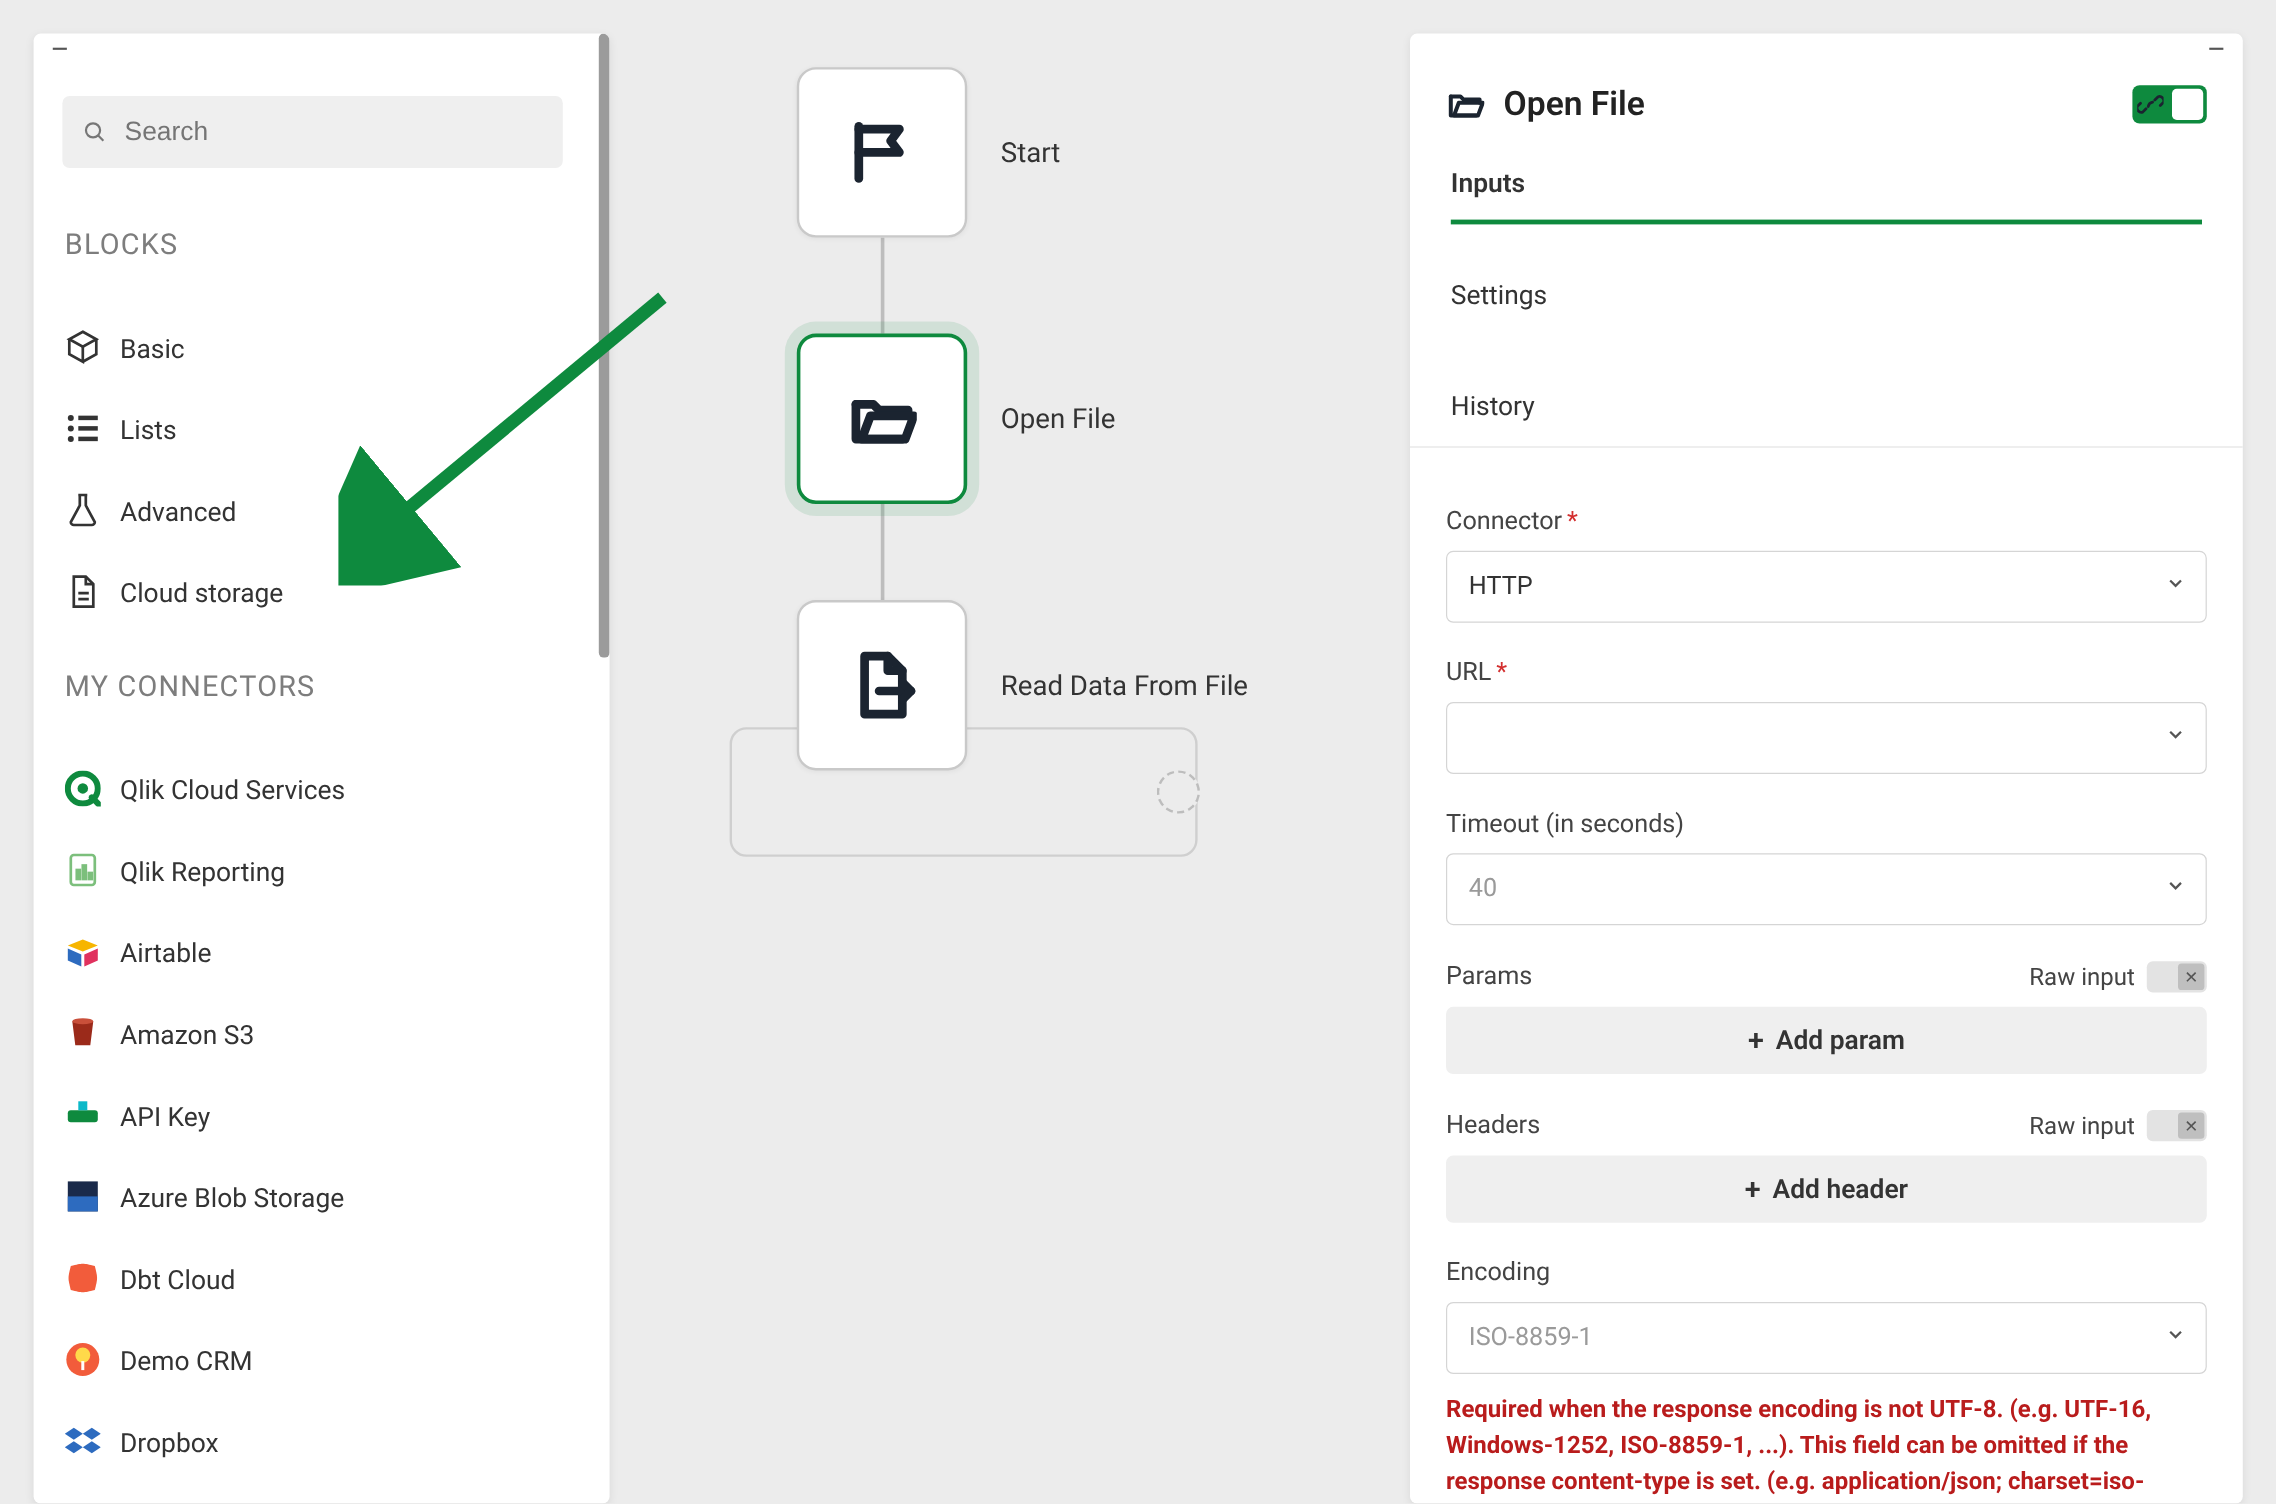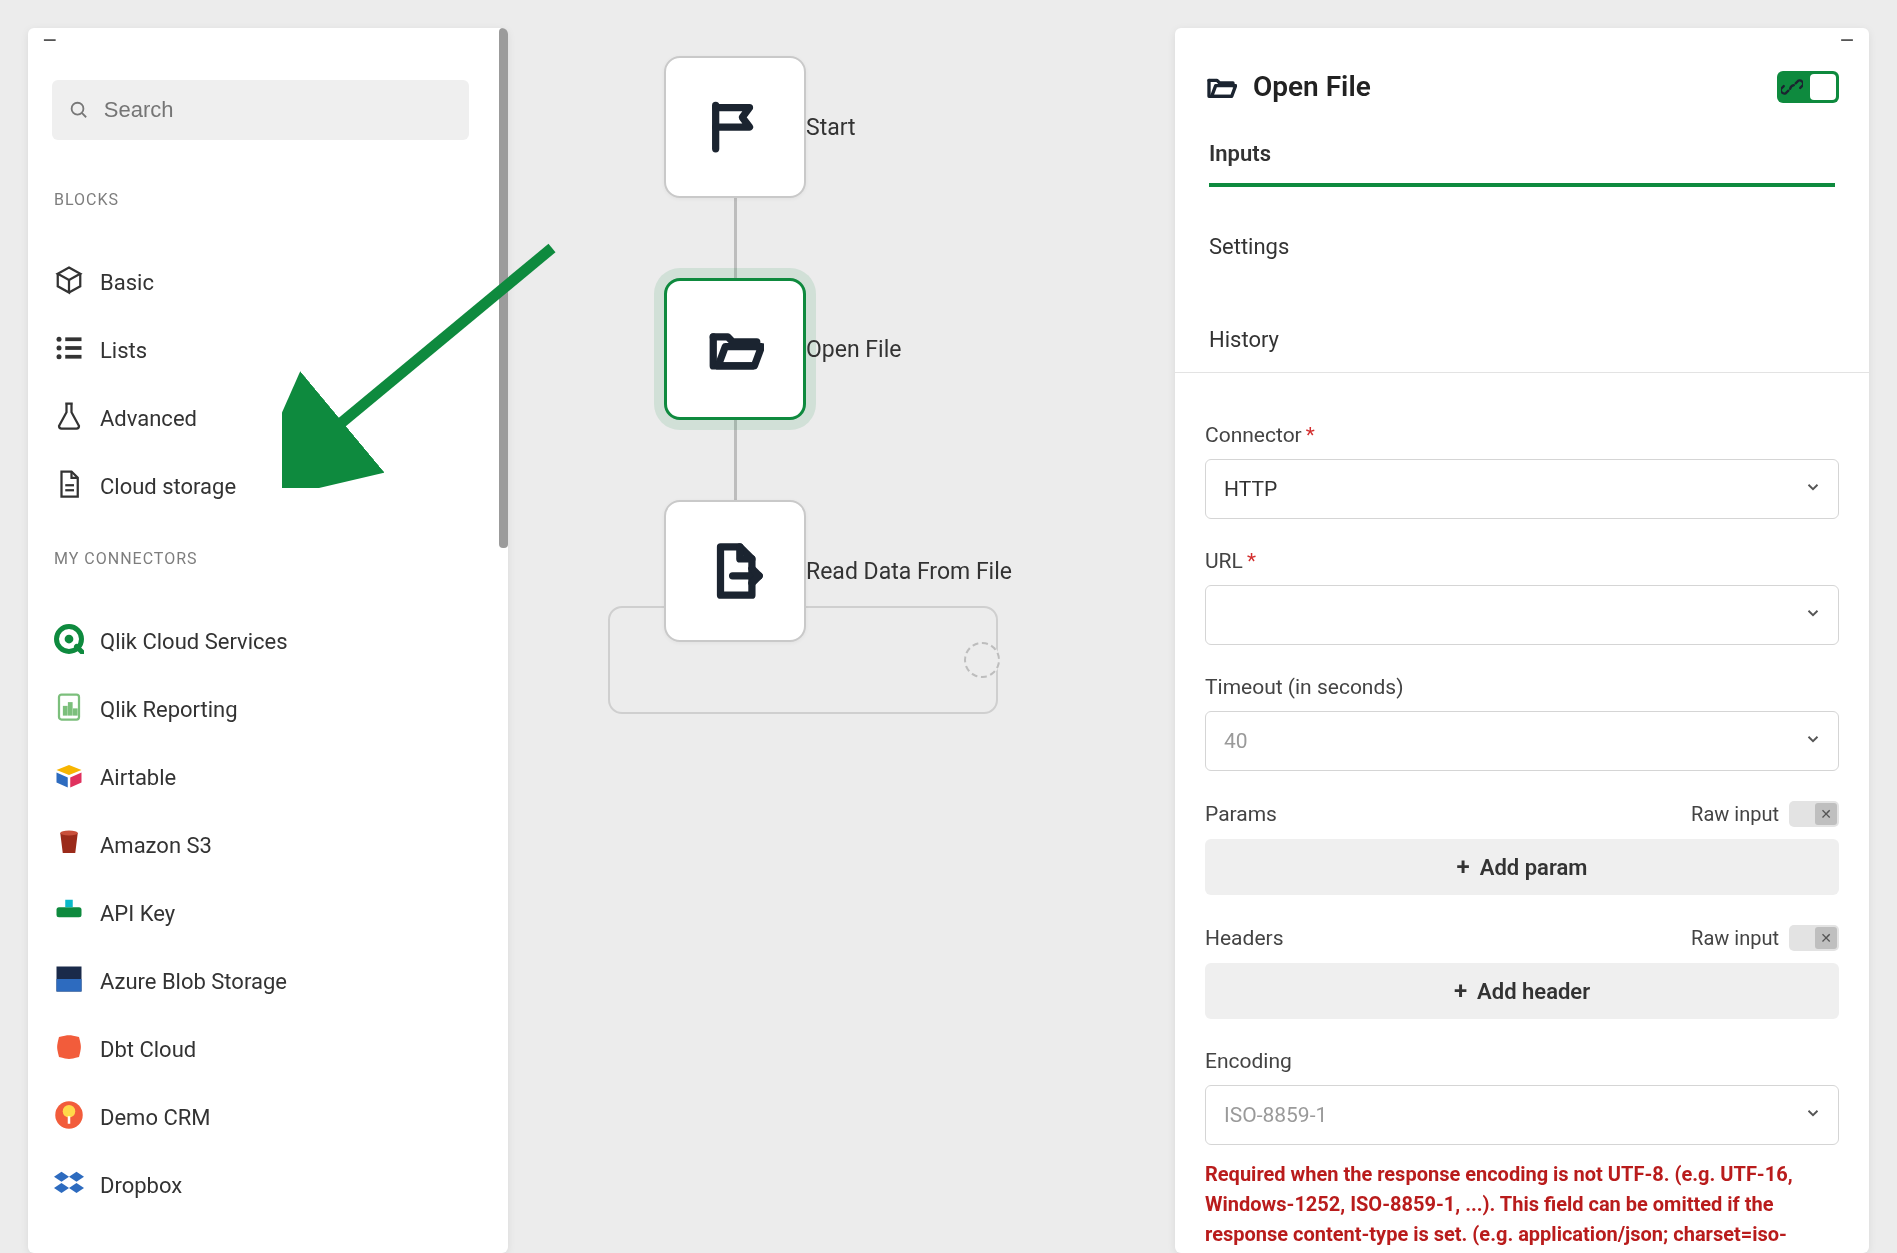--- a/index.html
+++ b/index.html
@@ -109,6 +109,7 @@
   .node-label {
     font-size:23px;
     color:#333;
+    margin-left:28px;
     white-space:nowrap;
   }
   .connector-line {

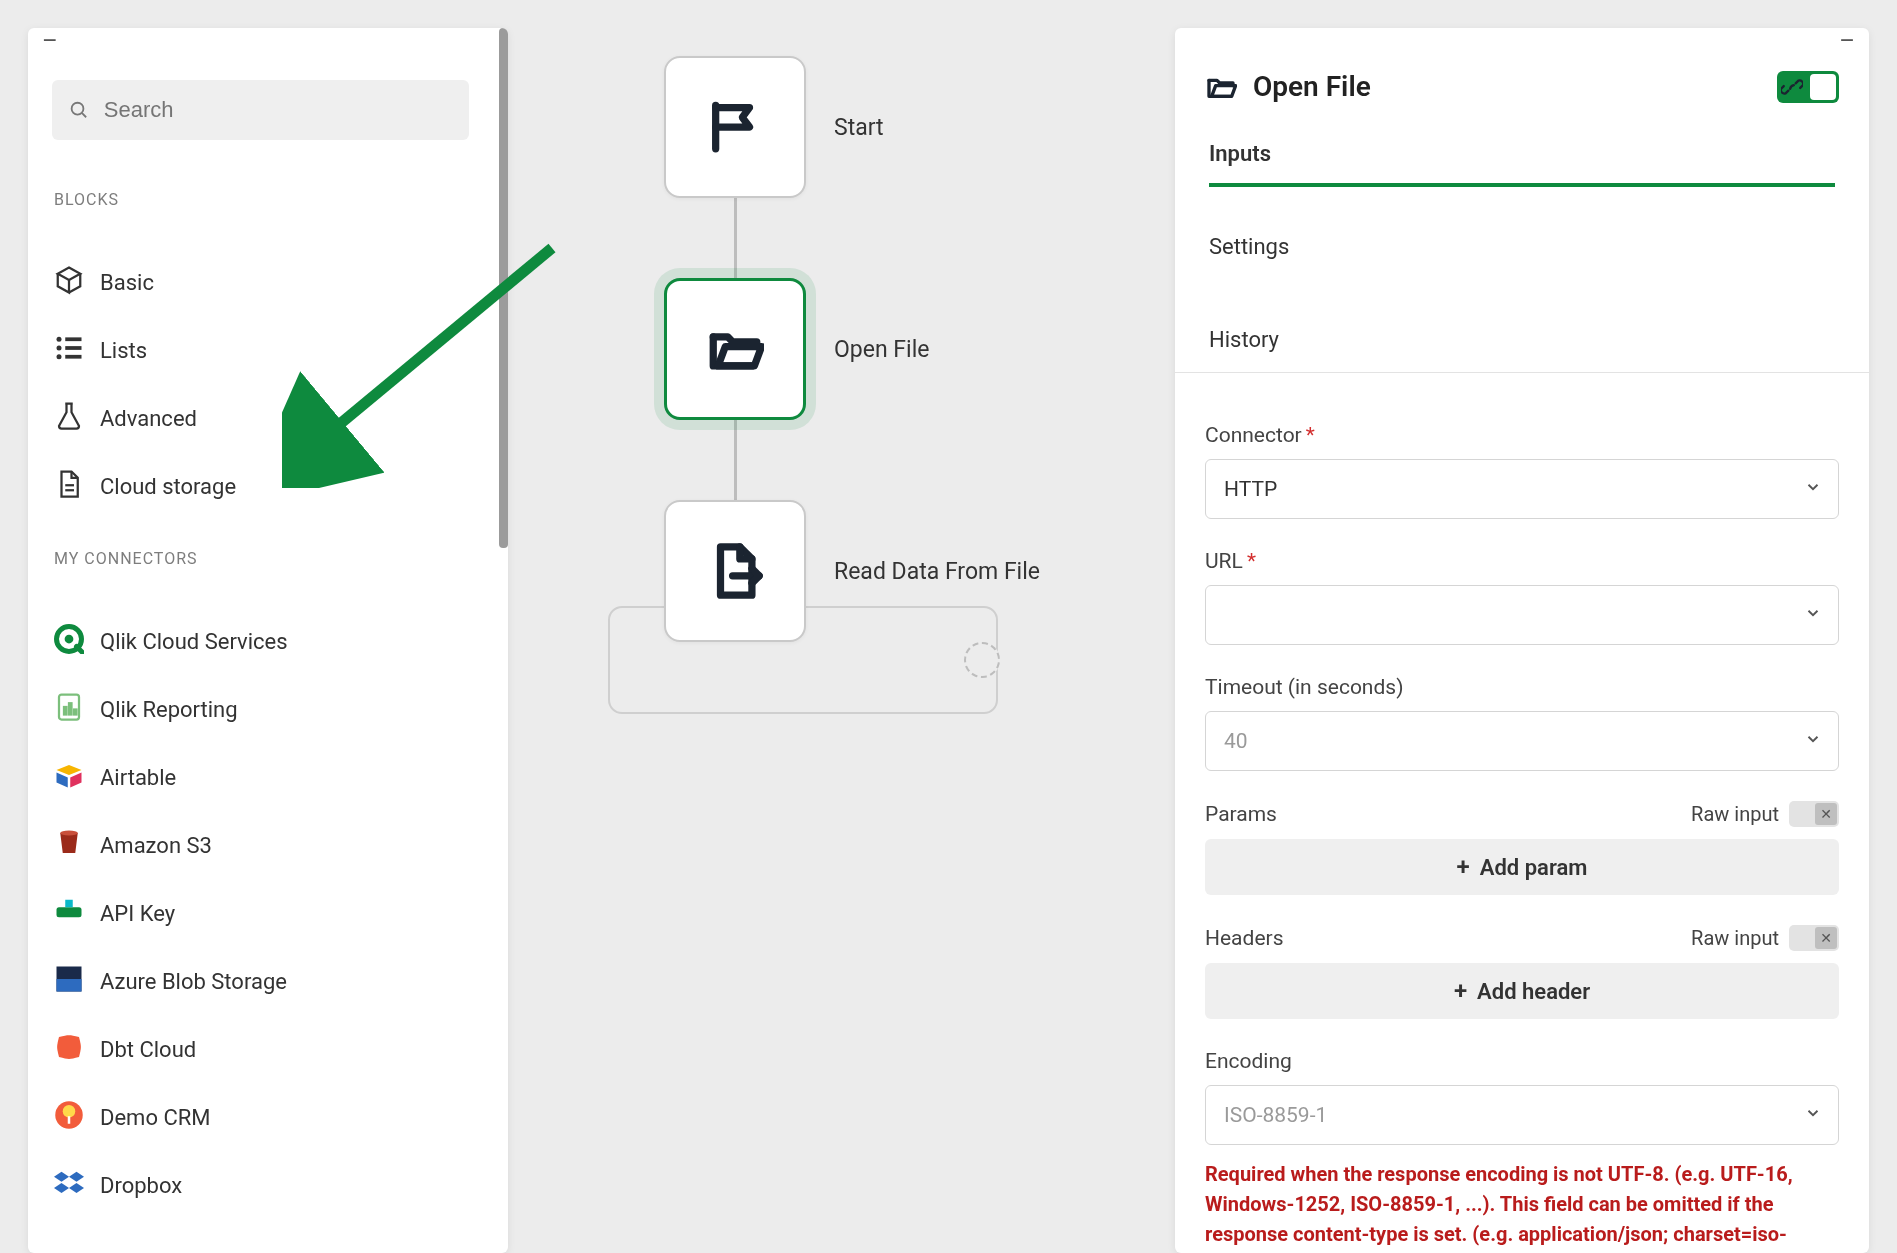--- a/index.html
+++ b/index.html
@@ -58,7 +58,7 @@
     margin-left: 14px; outline: none; width:100%;
   }
   .section-header {
-    font-size: 16px;
+    font-size: 24px;
     color: #7d7d7d;
     letter-spacing: 1px;
     margin: 50px 0 18px 26px;

